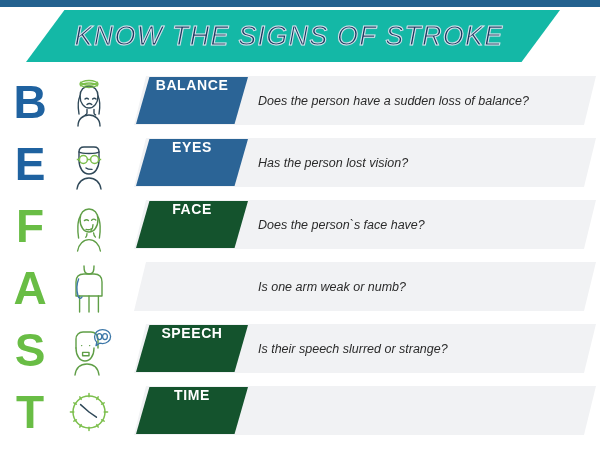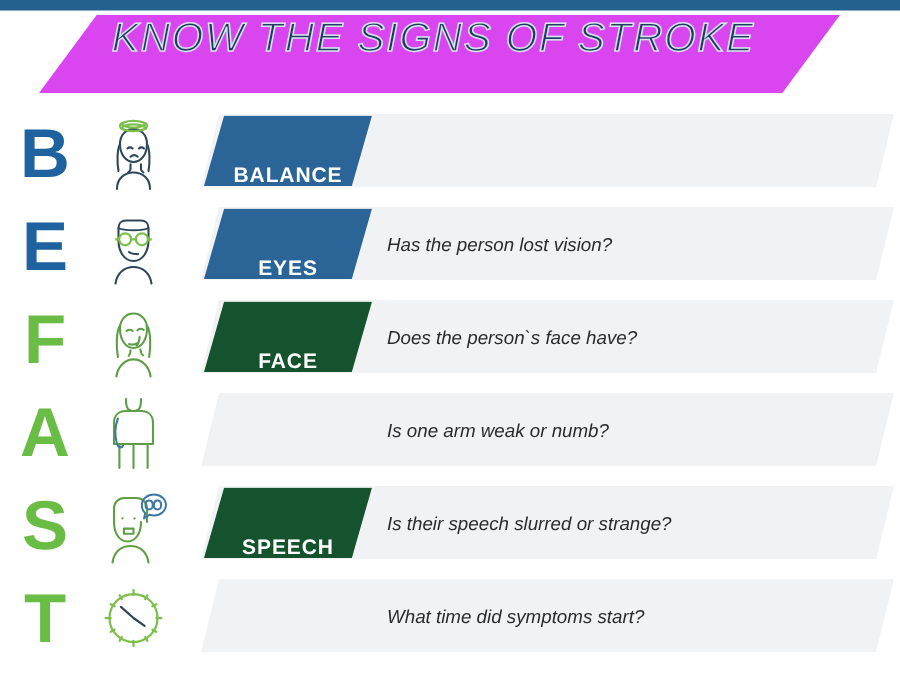--- a/index.html
+++ b/index.html
@@ -20,10 +20,10 @@
   
   .header-banner{
     position:absolute;left:26px;top:10px;width:534px;height:52px;
-    background:#d946ef;
+    background:#14b8a6;
     -webkit-clip-path:polygon(7.2% 0,100% 0,92.8% 100%,0 100%);
     clip-path:polygon(7.2% 0,100% 0,92.8% 100%,0 100%);
-    display:flex;align-items:flex-start;justify-content:center;
+    display:flex;align-items:center;justify-content:center;
   }
   .header-title{
     font-size:27px;letter-spacing:1.2px;

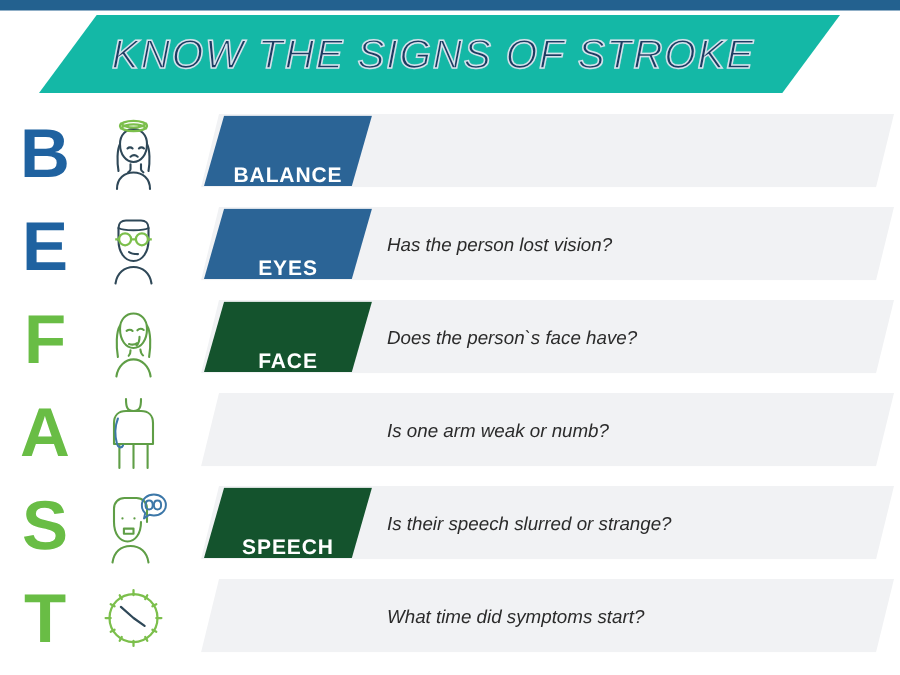--- a/index.html
+++ b/index.html
@@ -70,7 +70,7 @@
     position:absolute;left:136px;top:5px;width:112px;height:47px;
     -webkit-clip-path:polygon(12% 0,100% 0,88% 100%,0 100%);
     clip-path:polygon(12% 0,100% 0,88% 100%,0 100%);
-    display:flex;align-items:flex-end;justify-content:center;
+    display:flex;align-items:flex-start;justify-content:center;
   }
   .label-tag.blue{background:#2b6496;}
   .label-tag.green{background:#14532d;}

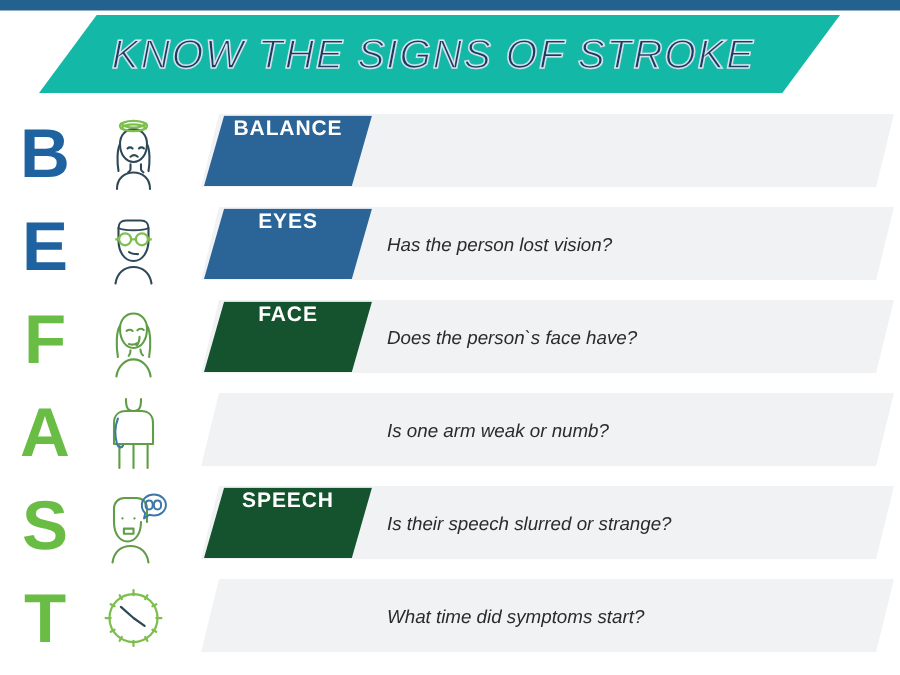--- a/index.html
+++ b/index.html
@@ -123,6 +123,7 @@
       <div class="label-tag blue">
         <span class="label-text">BALANCE</span>
       </div>
+      <div class="question">Does the person have a sudden loss of balance?</div>
     </div>
 
     <div class="row">

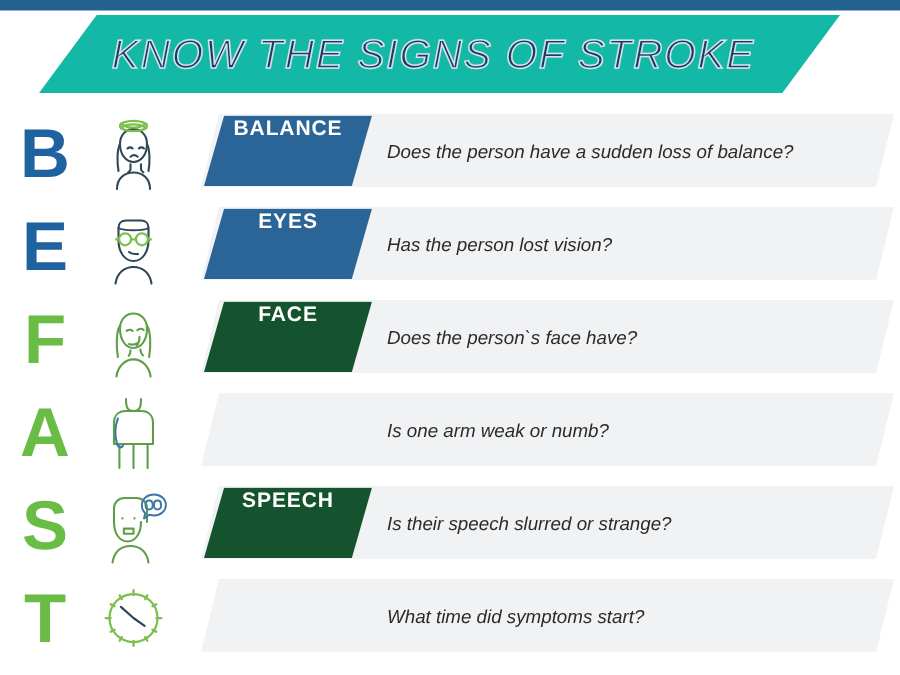--- a/index.html
+++ b/index.html
@@ -232,6 +232,9 @@
           </g>
         </svg>
       </div>
+      <div class="label-tag green">
+        <span class="label-text">TIME</span>
+      </div>
       <div class="question">What time did symptoms start?</div>
     </div>
 

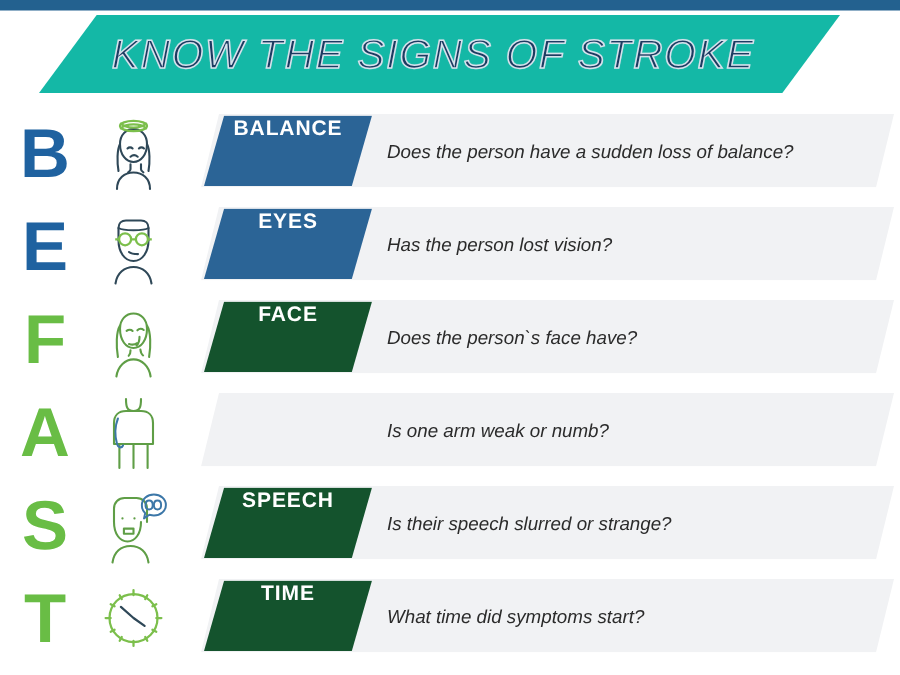--- a/index.html
+++ b/index.html
@@ -235,7 +235,6 @@
       <div class="label-tag green">
         <span class="label-text">TIME</span>
       </div>
-      <div class="question">What time did symptoms start?</div>
     </div>
 
   </div>

